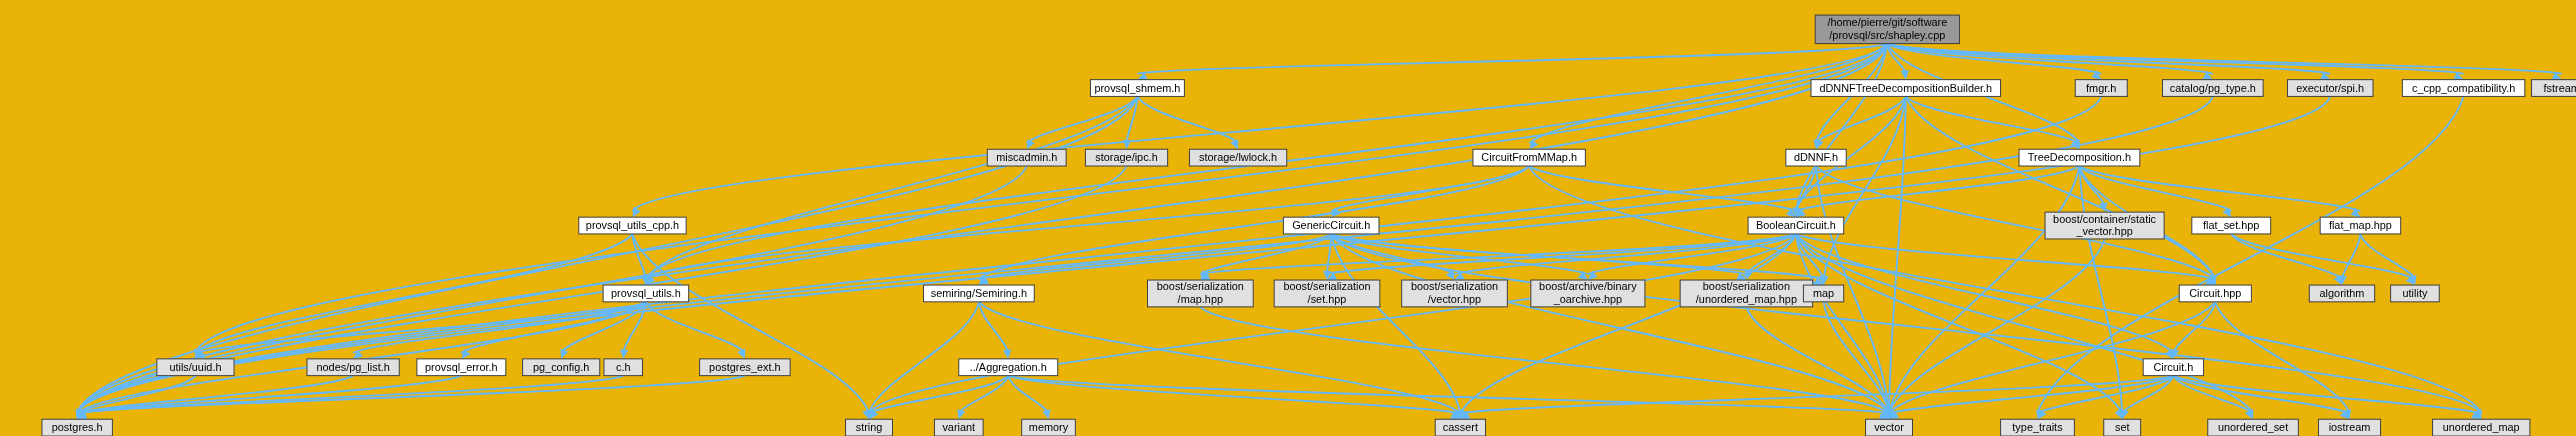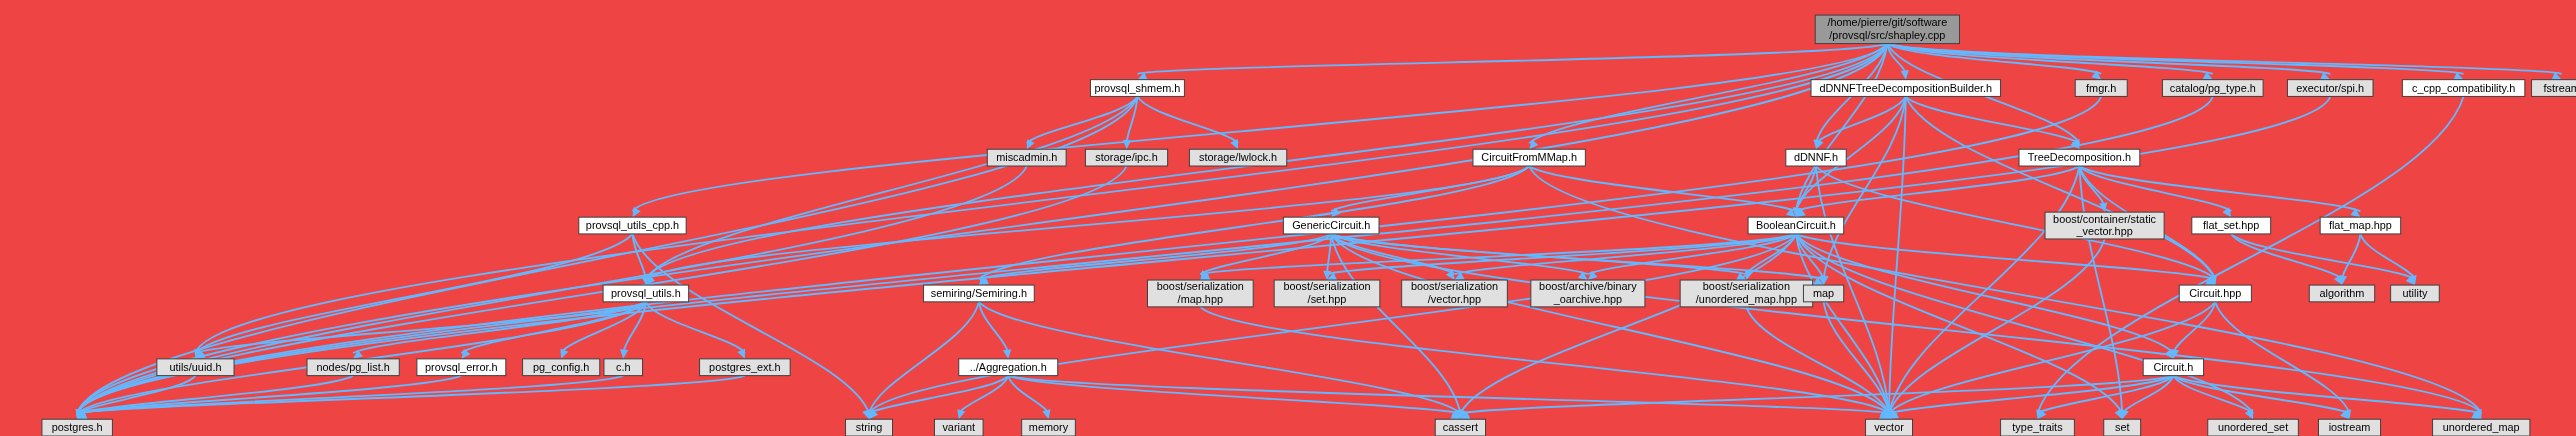--- a/index.html
+++ b/index.html
@@ -14,7 +14,7 @@
     position: relative;
     width: 2576px;
     height: 436px;
-    background: #ef4444;
+    background: #eab308;
     overflow: hidden;
   }
   svg.graph-canvas {

